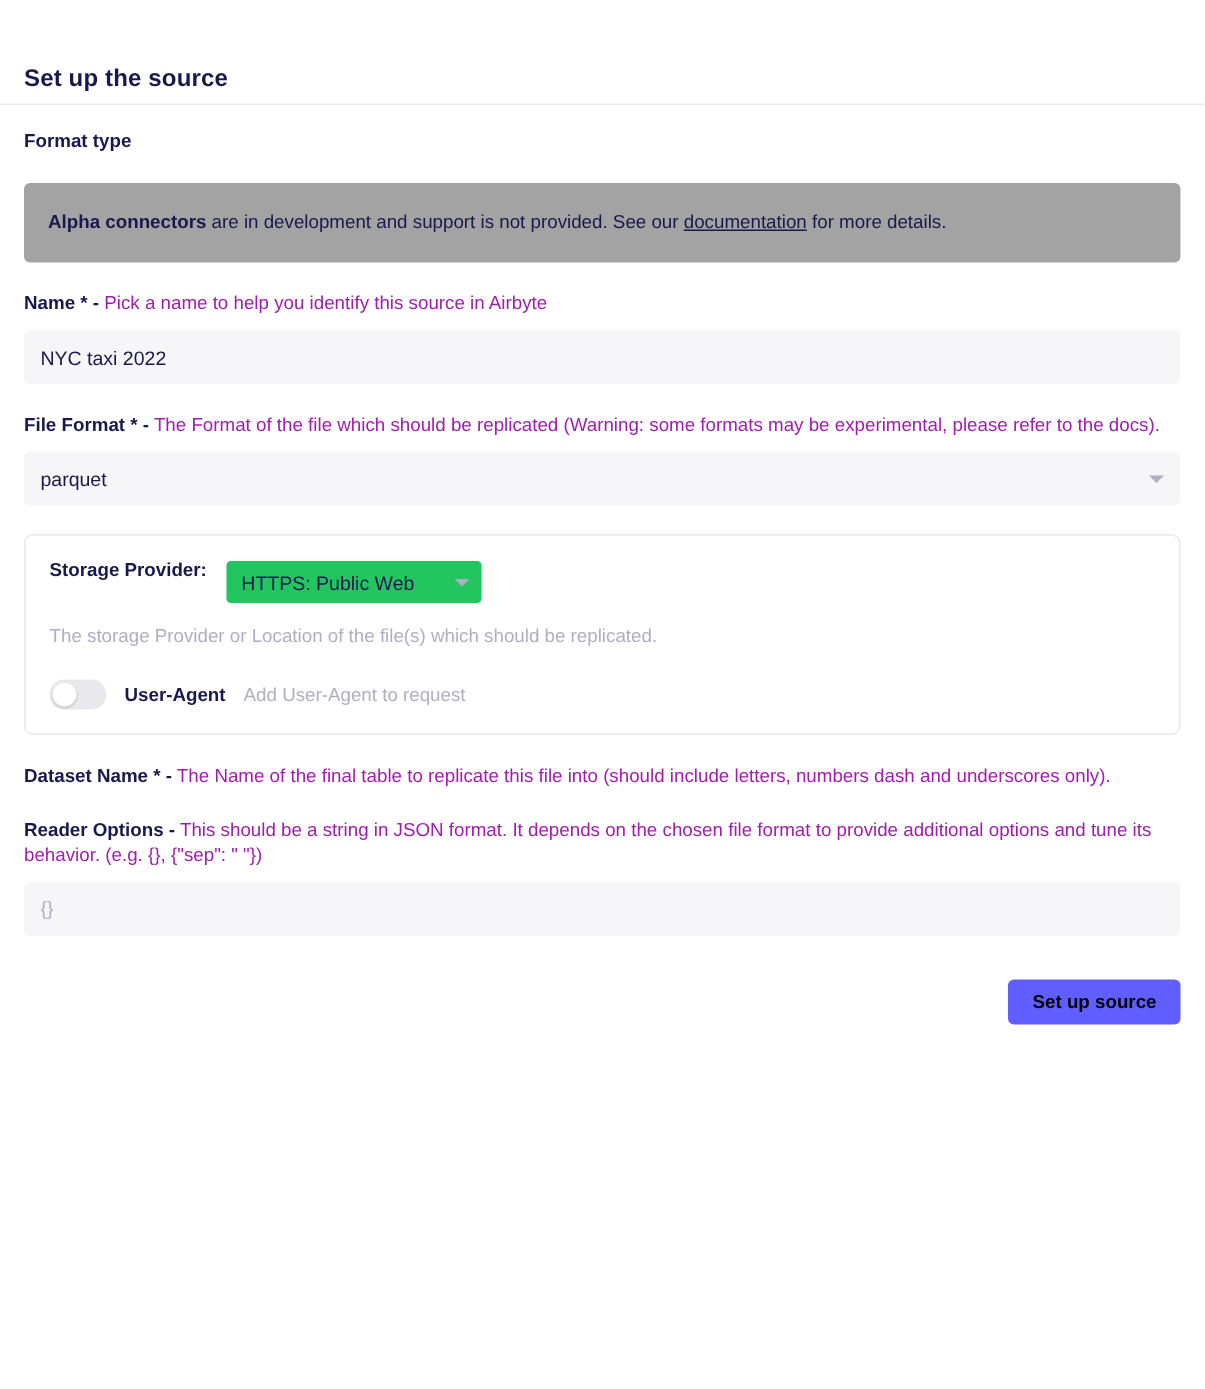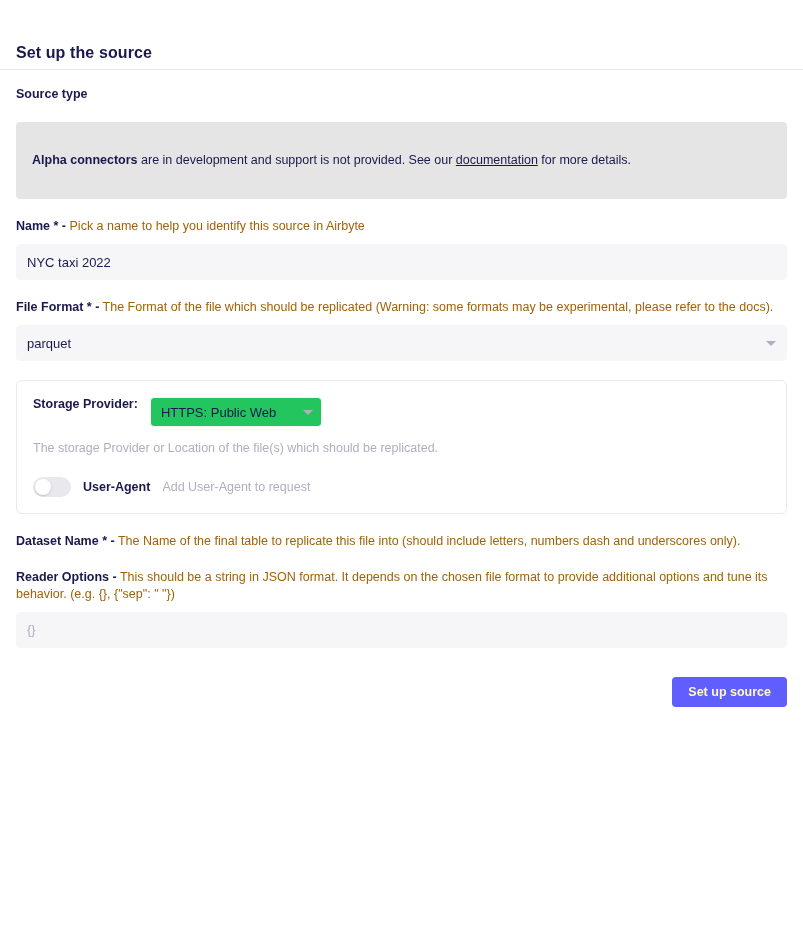--- a/index.html
+++ b/index.html
@@ -194,7 +194,7 @@
 
   <div class="block">
     <div class="field-label">
-      <span class="lbl">Source type</span>
+      <span class="lbl">Format type</span>
     </div>
   </div>
 

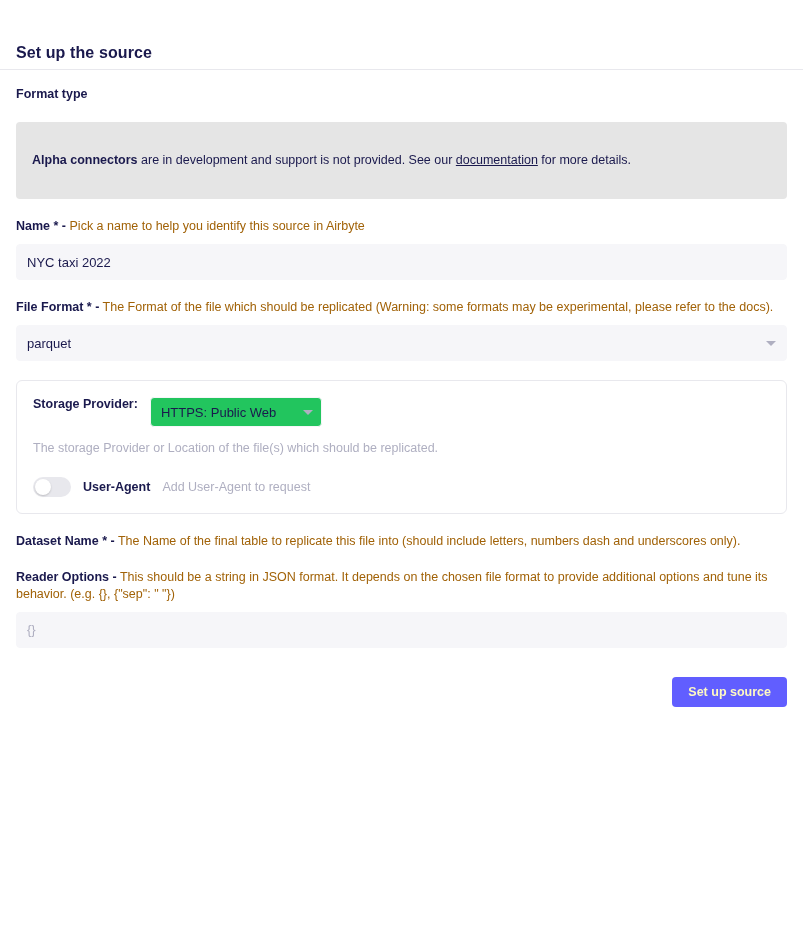--- a/index.html
+++ b/index.html
@@ -97,9 +97,9 @@
   }
 
   .callout {
-    background: #e5e5e5;
-    border-radius: 4px;
-    padding: 30px 16px;
+    background: #a3a3a3;
+    border-radius: 4px;
+    padding: 18px 16px;
     font-size: 12.5px;
     color: #1a194d;
     line-height: 1.4;

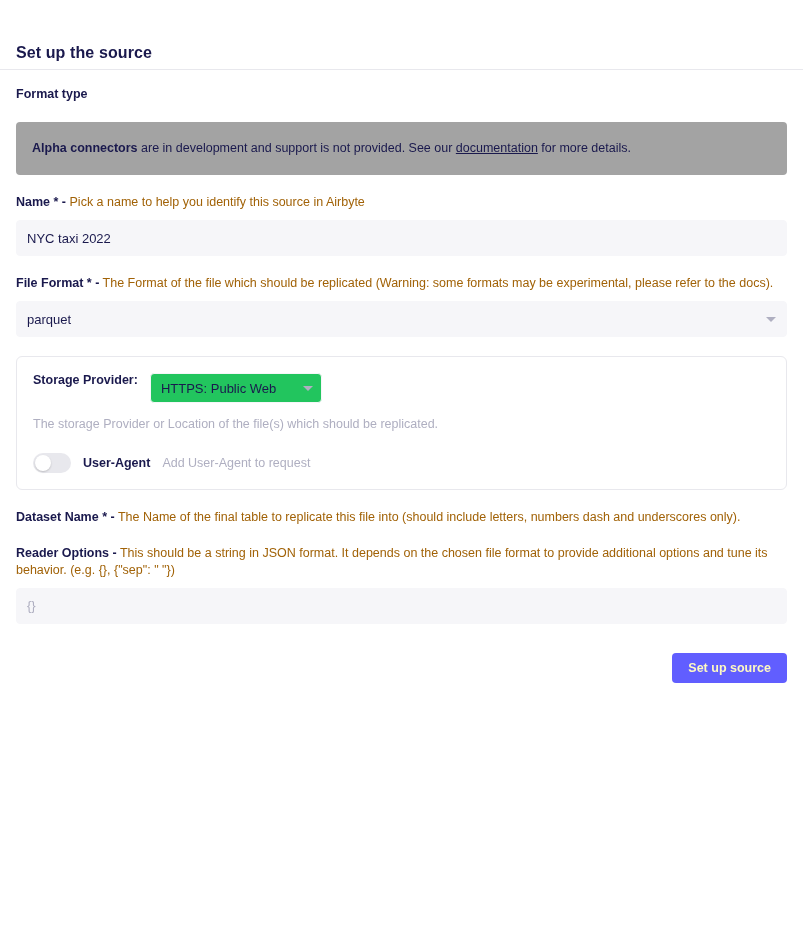--- a/index.html
+++ b/index.html
@@ -43,7 +43,7 @@
     color: #1a194d;
   }
   .field-label .desc {
-    color: #a16207;
+    color: #a21caf;
     font-weight: normal;
   }
 

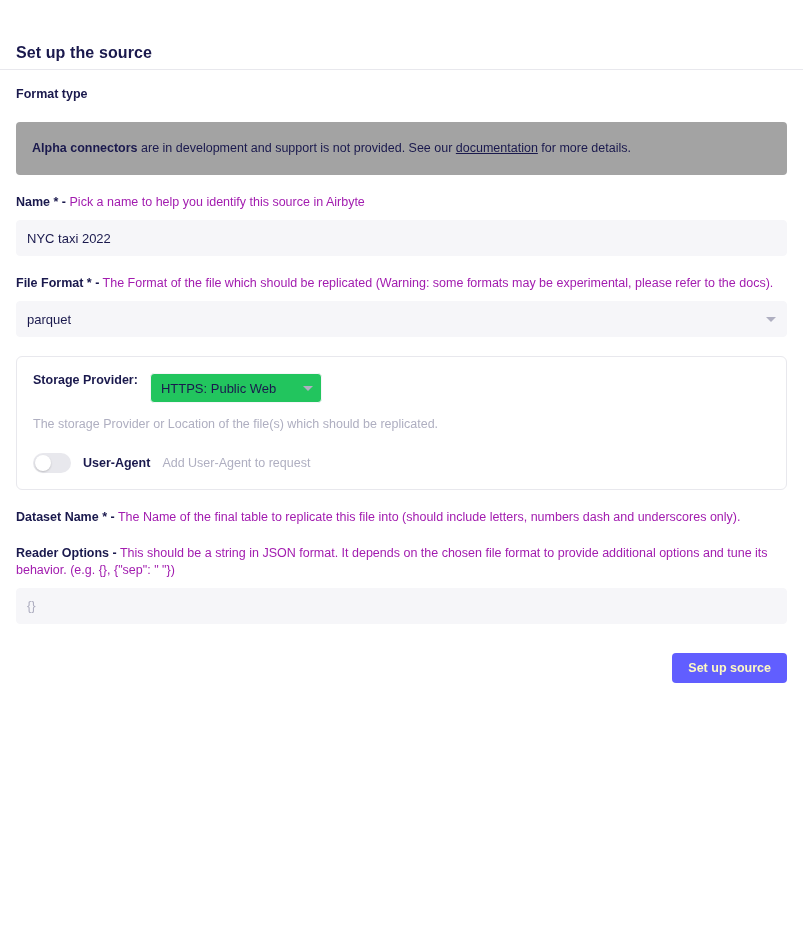--- a/index.html
+++ b/index.html
@@ -172,7 +172,7 @@
   }
   .primary-btn {
     background: #615eff;
-    color: #fef9c3;
+    color: #000000;
     font-size: 12.5px;
     font-weight: bold;
     border: none;

